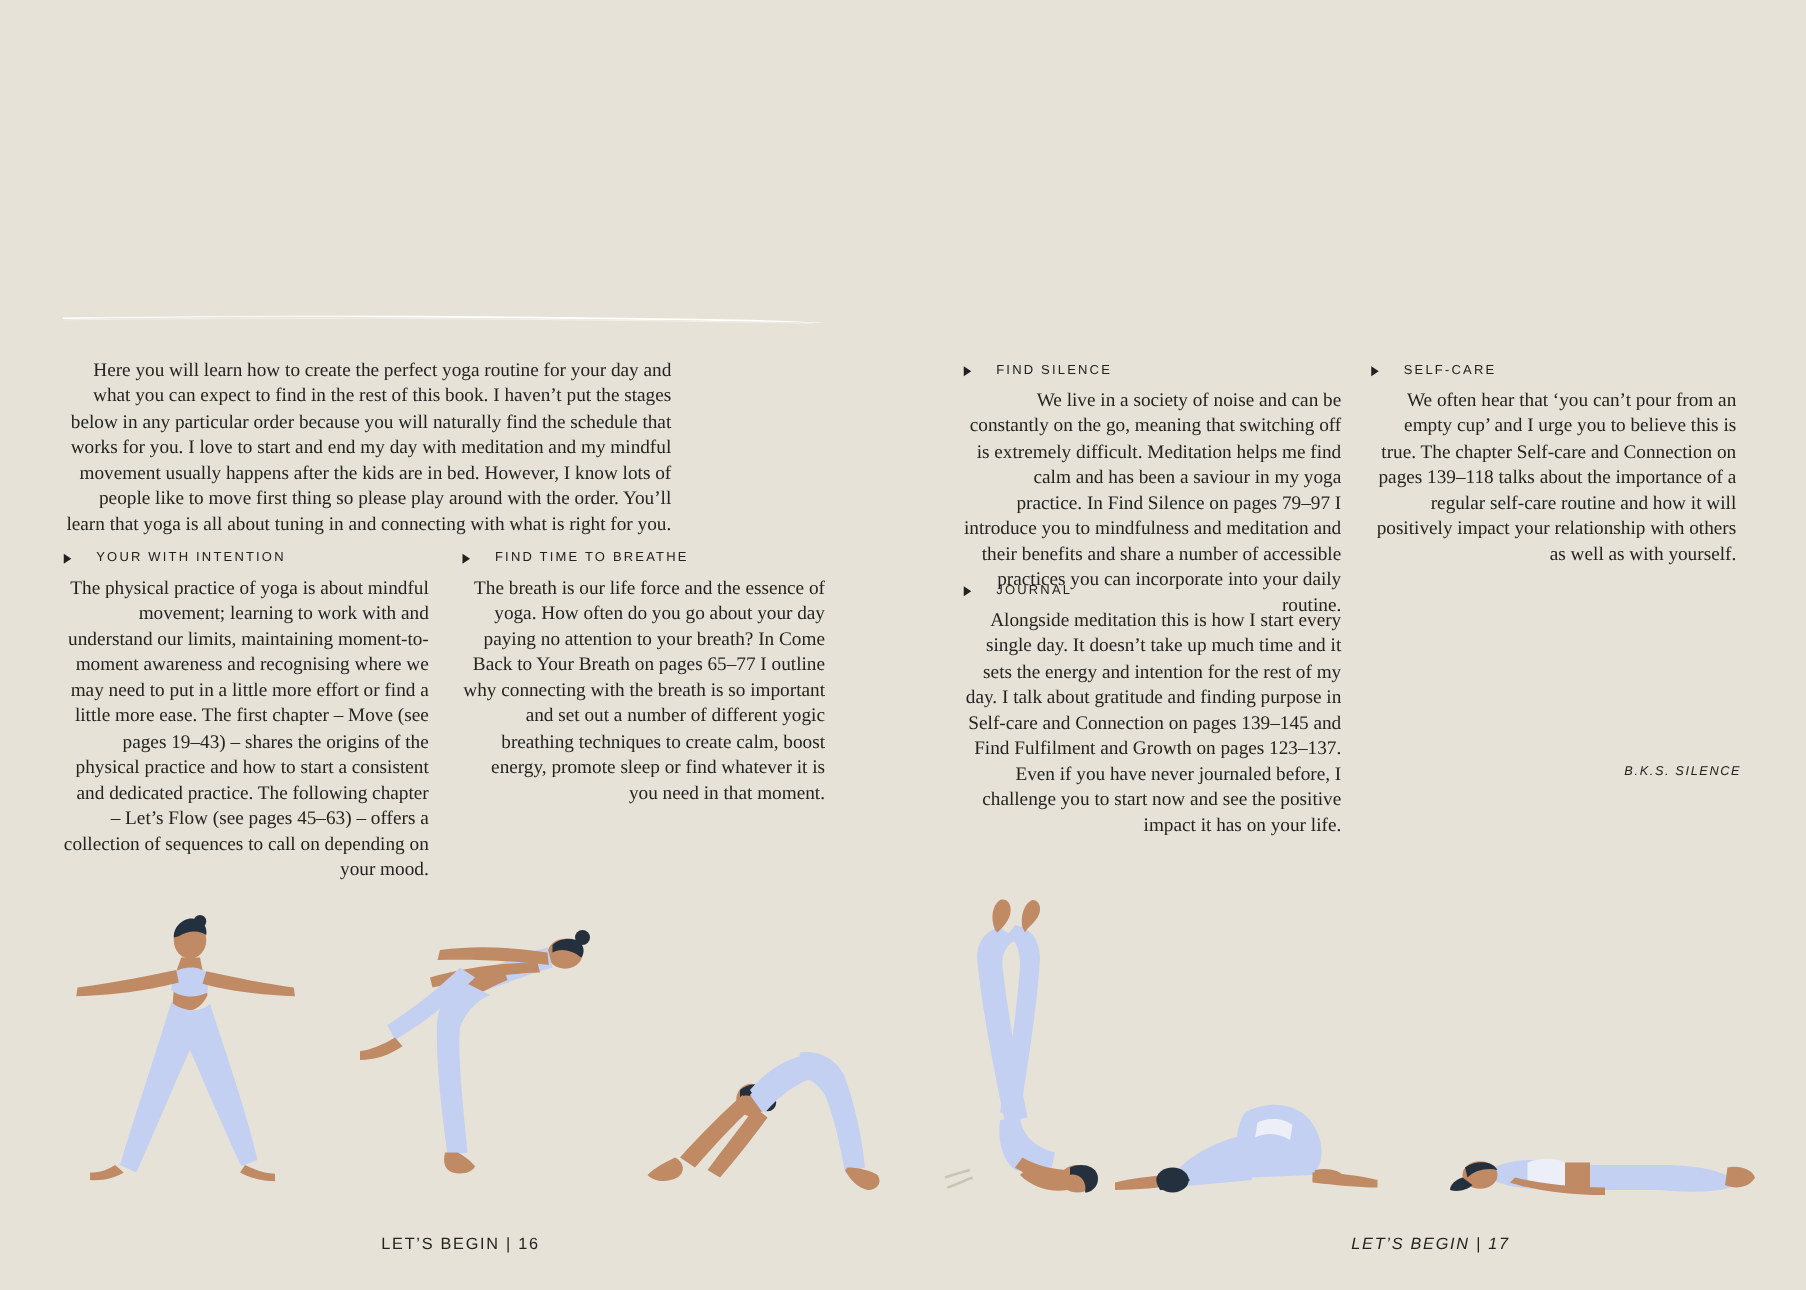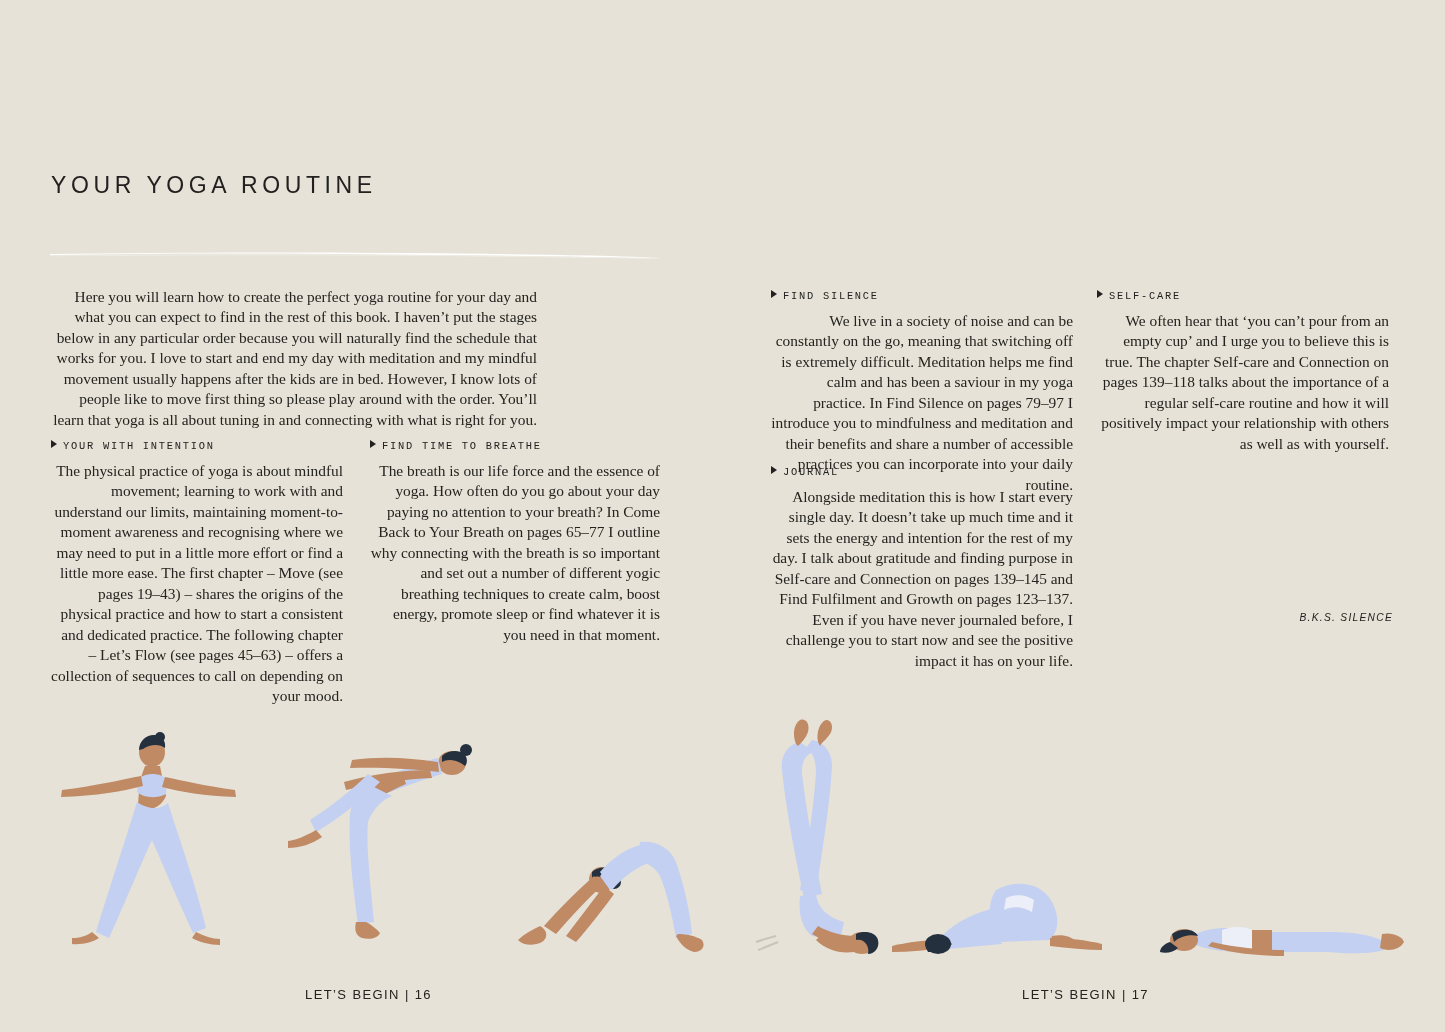--- a/index.html
+++ b/index.html
@@ -142,7 +142,6 @@
 
 <div class="page">
 
-  <div class="title">YOUR YOGA ROUTINE</div>
 
   <div class="rule">
     <svg width="612" height="8" viewBox="0 0 612 8" xmlns="http://www.w3.org/2000/svg">

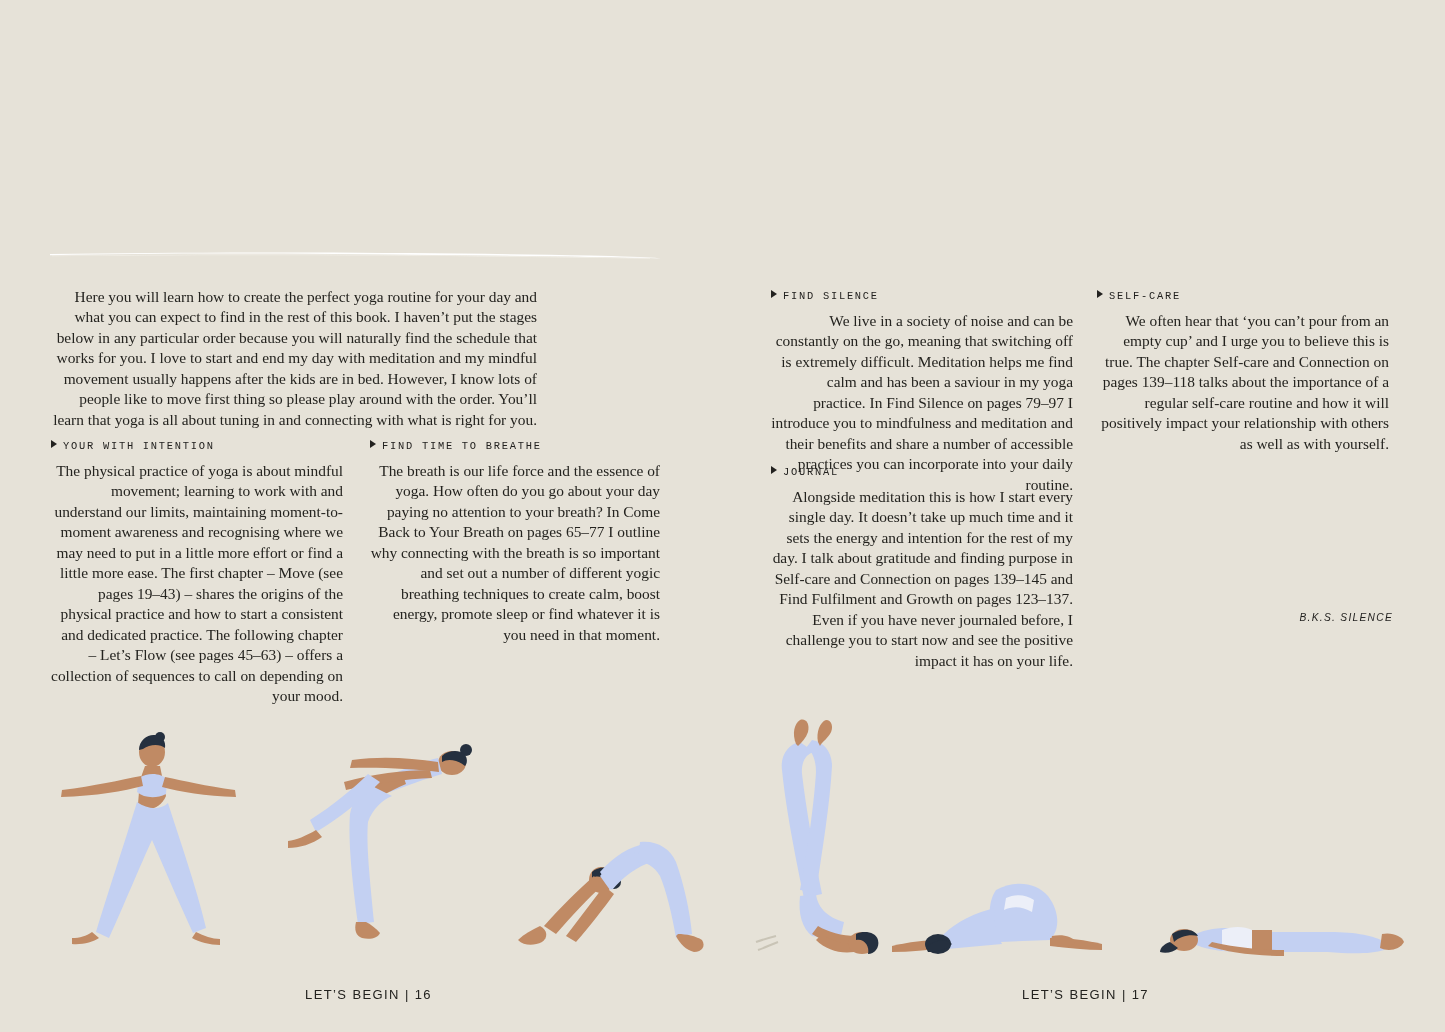--- a/index.html
+++ b/index.html
@@ -68,13 +68,14 @@
   .c4 { left: 1097px; top: 290px; width: 292px; }
 
   .sub {
-    font-family: Liberation Mono, monospace;
+    font-family: Liberation Sans, sans-serif;
     font-size: 10.4px;
     letter-spacing: 1.75px;
     color: #22211f;
     margin-bottom: 7px;
     display: flex;
-    gap: 6px;
+    align-items: center;
+    gap: 20px;
     white-space: nowrap;
   }
   .tri {

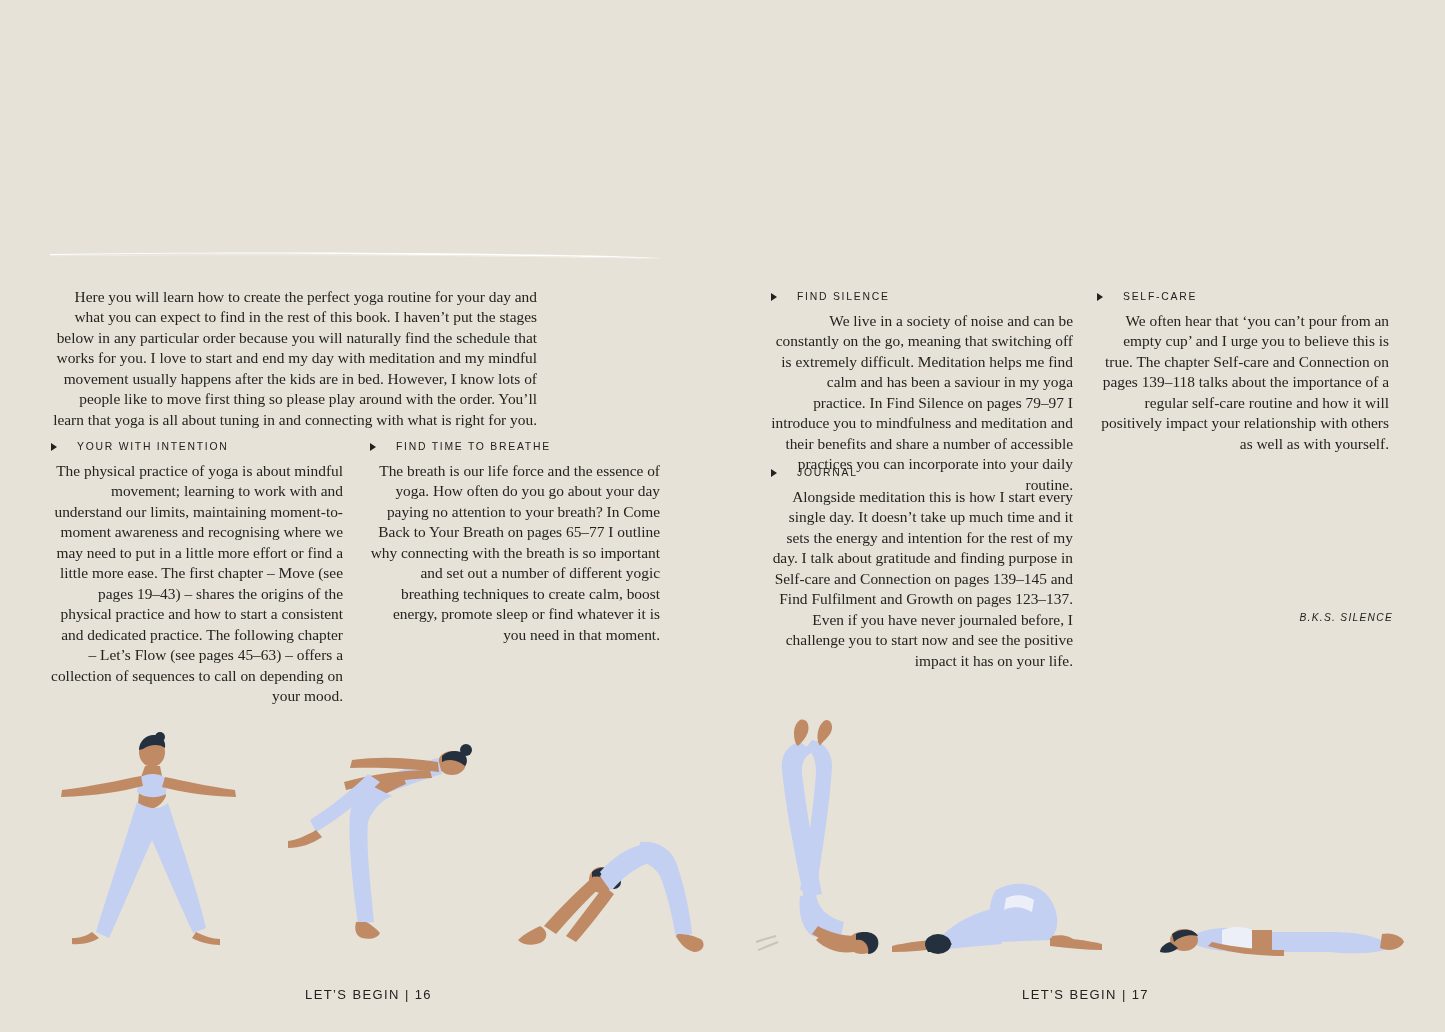--- a/index.html
+++ b/index.html
@@ -126,7 +126,7 @@
     white-space: nowrap;
   }
   .footer-left { left: 305px; top: 987px; }
-  .footer-right { left: 1022px; top: 987px; }
+  .footer-right { left: 1081px; top: 987px; font-style: italic; }
 
   
   .illus {

